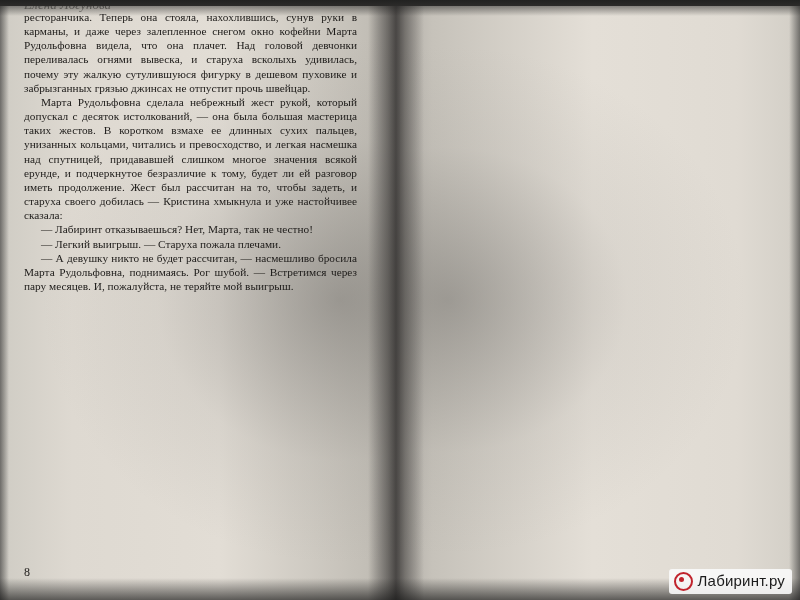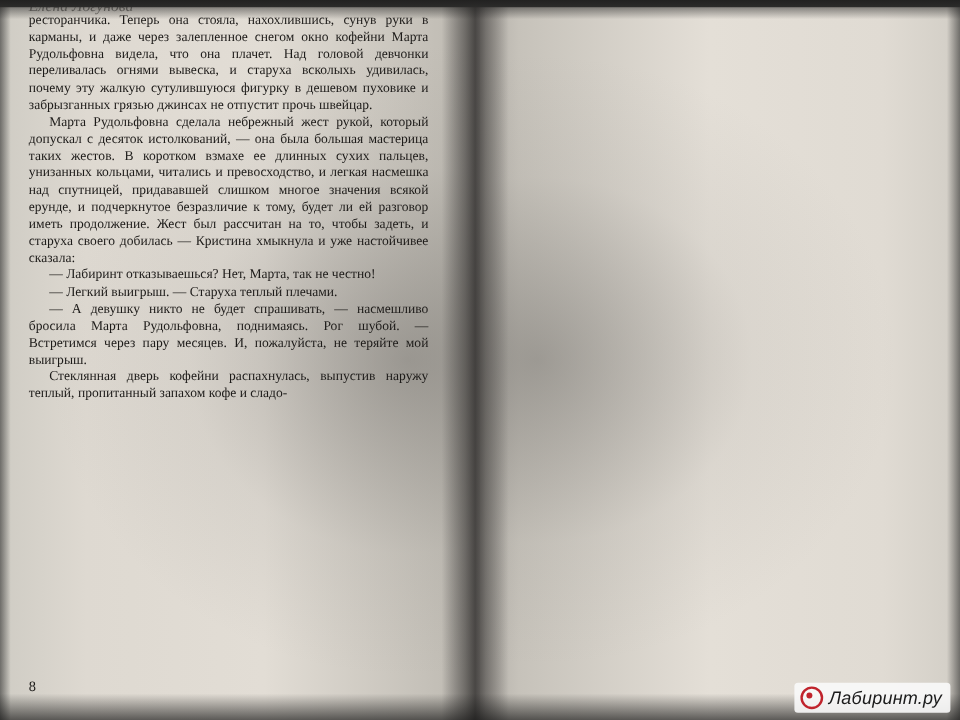--- a/index.html
+++ b/index.html
@@ -184,7 +184,7 @@
       <p class="noindent">ресторанчика. Теперь она стояла, нахохлившись, сунув руки в карманы, и даже через залепленное снегом окно кофейни Марта Рудольфовна видела, что она плачет. Над головой девчонки переливалась огнями вывеска, и старуха всколыхь удивилась, почему эту жалкую сутулившуюся фигурку в дешевом пуховике и забрызганных грязью джинсах не отпустит прочь швейцар.</p>
       <p>Марта Рудольфовна сделала небрежный жест рукой, который допускал с десяток истолкований, — она была большая мастерица таких жестов. В коротком взмахе ее длинных сухих пальцев, унизанных кольцами, читались и превосходство, и легкая насмешка над спутницей, придававшей слишком многое значения всякой ерунде, и подчеркнутое безразличие к тому, будет ли ей разговор иметь продолжение. Жест был рассчитан на то, чтобы задеть, и старуха своего добилась — Кристина хмыкнула и уже настойчивее сказала:</p>
       <p>— Лабиринт отказываешься? Нет, Марта, так не честно!</p>
-      <p>— Легкий выигрыш. — Старуха теплый плечами.</p>
+      <p>— Легкий выигрыш. — Старуха пожала плечами.</p>
       <p>— А девушку никто не будет спрашивать, — насмешливо бросила Марта Рудольфовна, поднимаясь. Рог шубой. — Встретимся через пару месяцев. И, пожалуйста, не теряйте мой выигрыш.</p>
       <p>Стеклянная дверь кофейни распахнулась, выпустив наружу теплый, пропитанный запахом кофе и сладо-</p>
     </div>

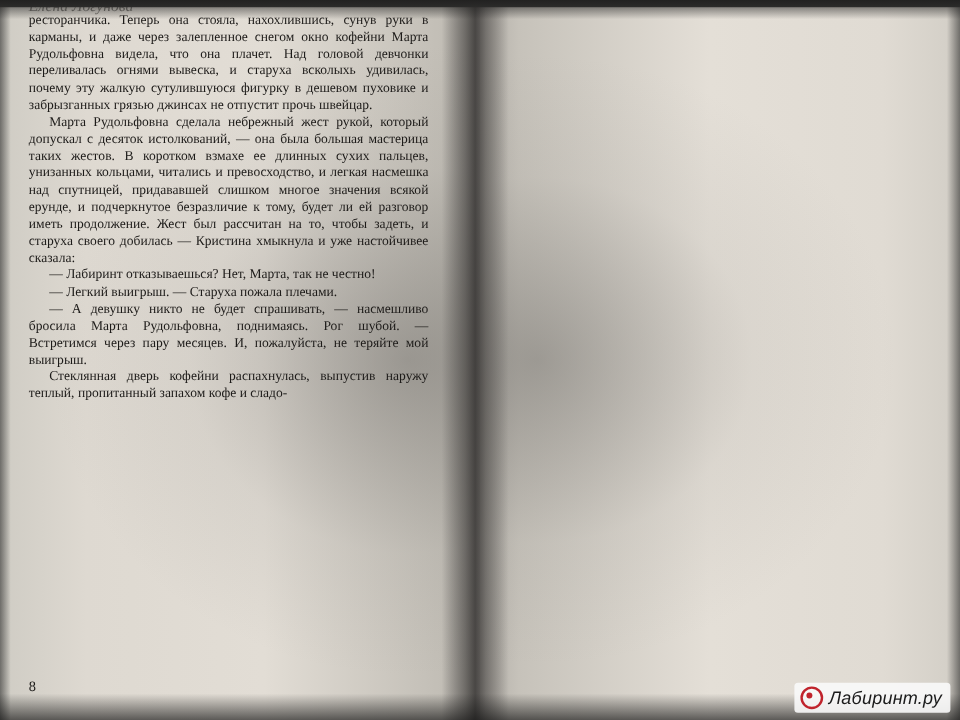--- a/index.html
+++ b/index.html
@@ -185,7 +185,7 @@
       <p>Марта Рудольфовна сделала небрежный жест рукой, который допускал с десяток истолкований, — она была большая мастерица таких жестов. В коротком взмахе ее длинных сухих пальцев, унизанных кольцами, читались и превосходство, и легкая насмешка над спутницей, придававшей слишком многое значения всякой ерунде, и подчеркнутое безразличие к тому, будет ли ей разговор иметь продолжение. Жест был рассчитан на то, чтобы задеть, и старуха своего добилась — Кристина хмыкнула и уже настойчивее сказала:</p>
       <p>— Лабиринт отказываешься? Нет, Марта, так не честно!</p>
       <p>— Легкий выигрыш. — Старуха пожала плечами.</p>
-      <p>— А девушку никто не будет спрашивать, — насмешливо бросила Марта Рудольфовна, поднимаясь. Рог шубой. — Встретимся через пару месяцев. И, пожалуйста, не теряйте мой выигрыш.</p>
+      <p>— А девушку никто не будет рассчитан, — насмешливо бросила Марта Рудольфовна, поднимаясь. Рог шубой. — Встретимся через пару месяцев. И, пожалуйста, не теряйте мой выигрыш.</p>
       <p>Стеклянная дверь кофейни распахнулась, выпустив наружу теплый, пропитанный запахом кофе и сладо-</p>
     </div>
 

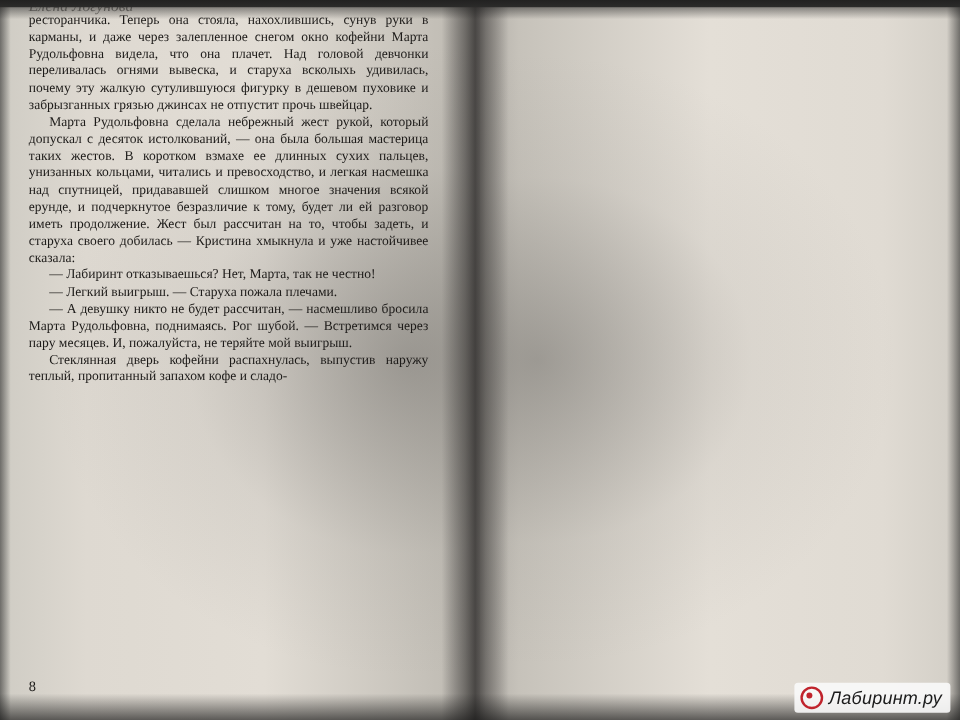--- a/index.html
+++ b/index.html
@@ -186,7 +186,6 @@
       <p>— Лабиринт отказываешься? Нет, Марта, так не честно!</p>
       <p>— Легкий выигрыш. — Старуха пожала плечами.</p>
       <p>— А девушку никто не будет рассчитан, — насмешливо бросила Марта Рудольфовна, поднимаясь. Рог шубой. — Встретимся через пару месяцев. И, пожалуйста, не теряйте мой выигрыш.</p>
-      <p>Стеклянная дверь кофейни распахнулась, выпустив наружу теплый, пропитанный запахом кофе и сладо-</p>
     </div>
 
     <div class="folio left-folio">8</div>

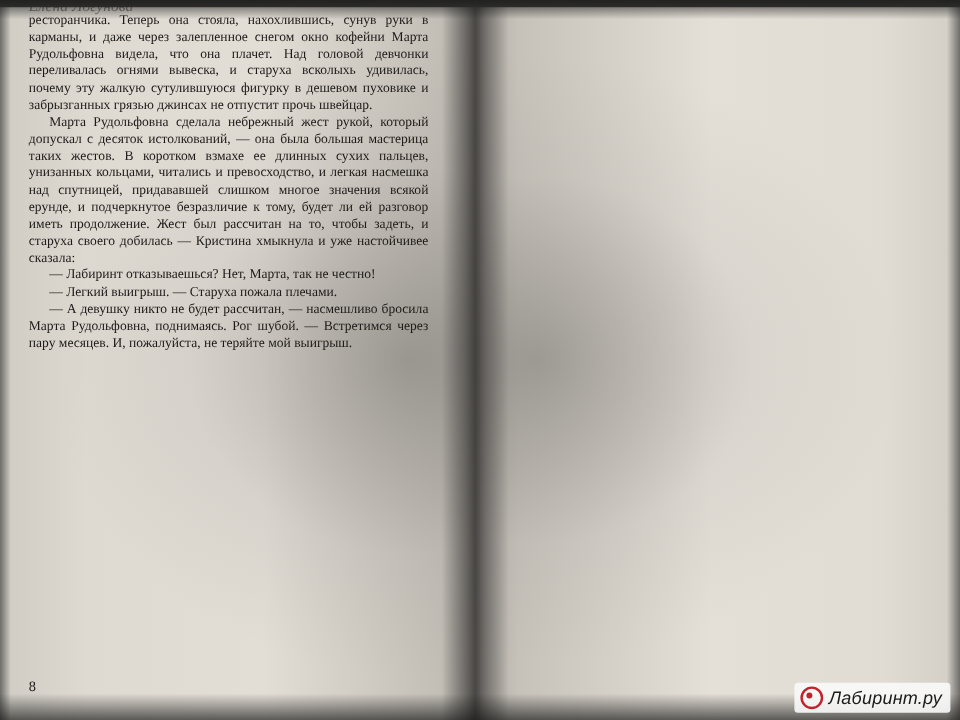--- a/index.html
+++ b/index.html
@@ -118,12 +118,11 @@
     bottom: 6px;
     z-index: 30;
     display: flex;
-    align-items: flex-end;
+    align-items: flex-start;
     gap: 5px;
     background: rgba(250,250,250,0.90);
     border-radius: 3px;
     padding: 3px 7px 3px 5px;
-    font-style: italic;
   }
   .watermark .wm-mark {
     display: inline-block;

